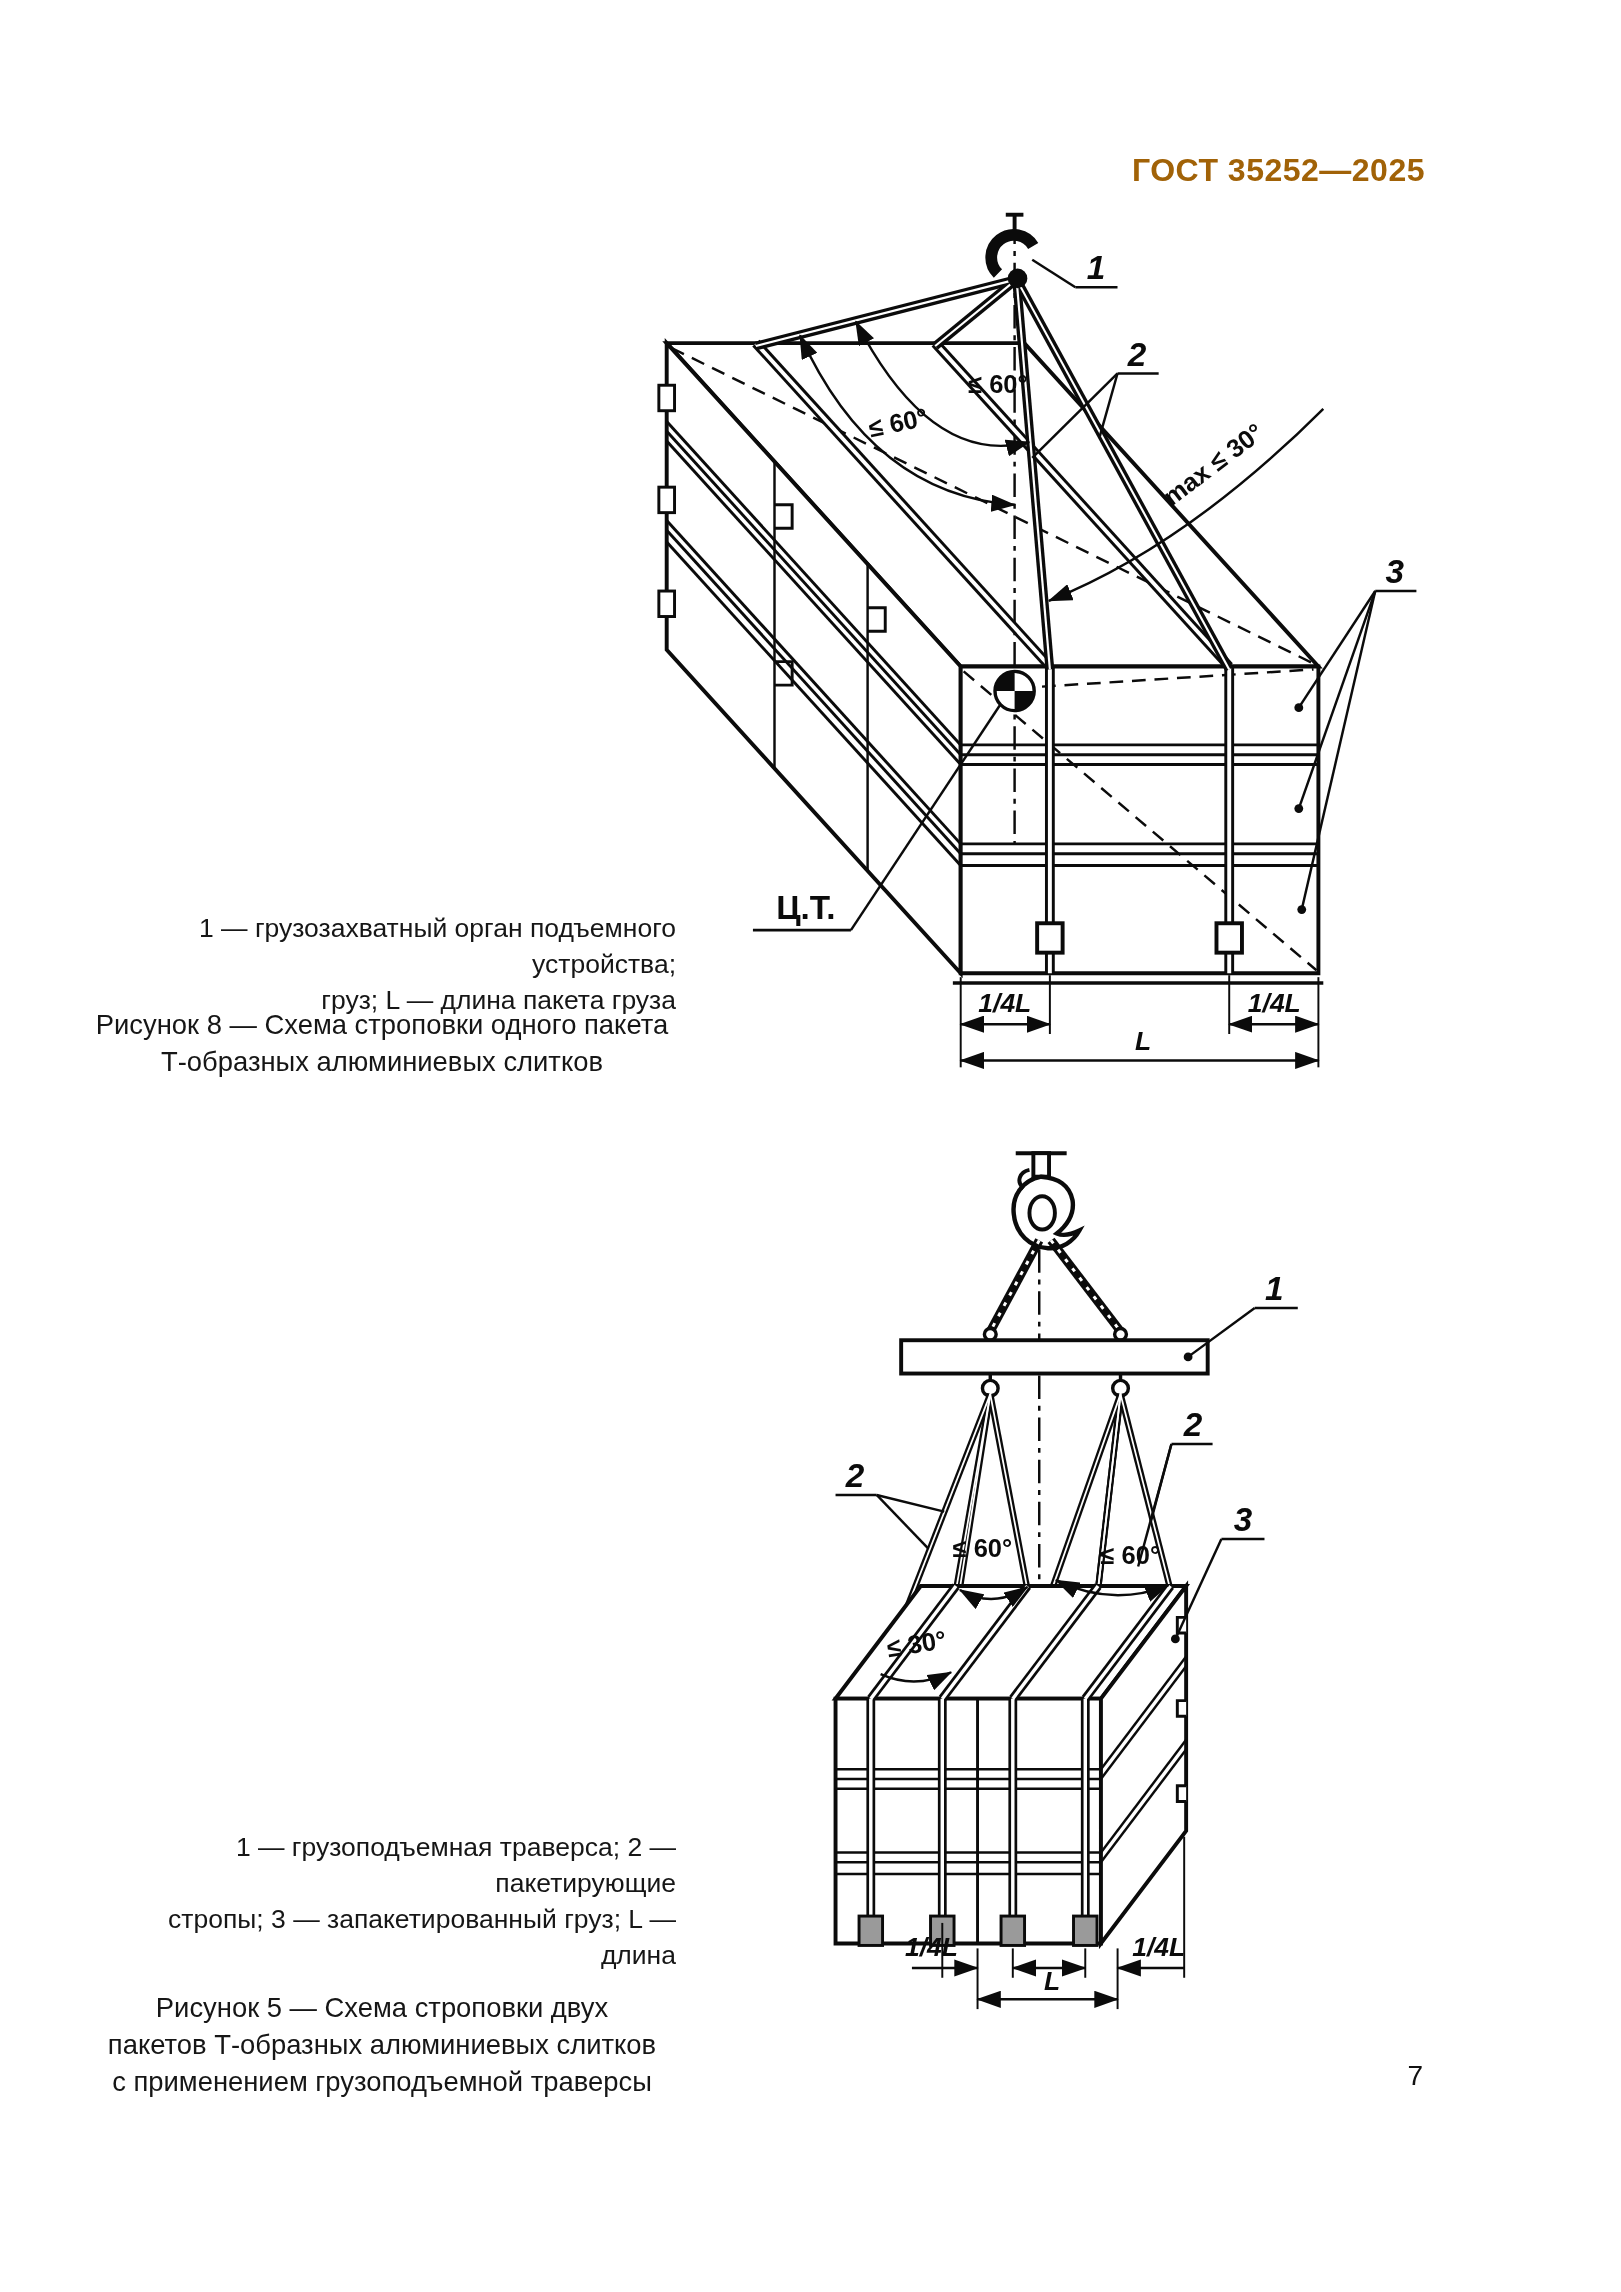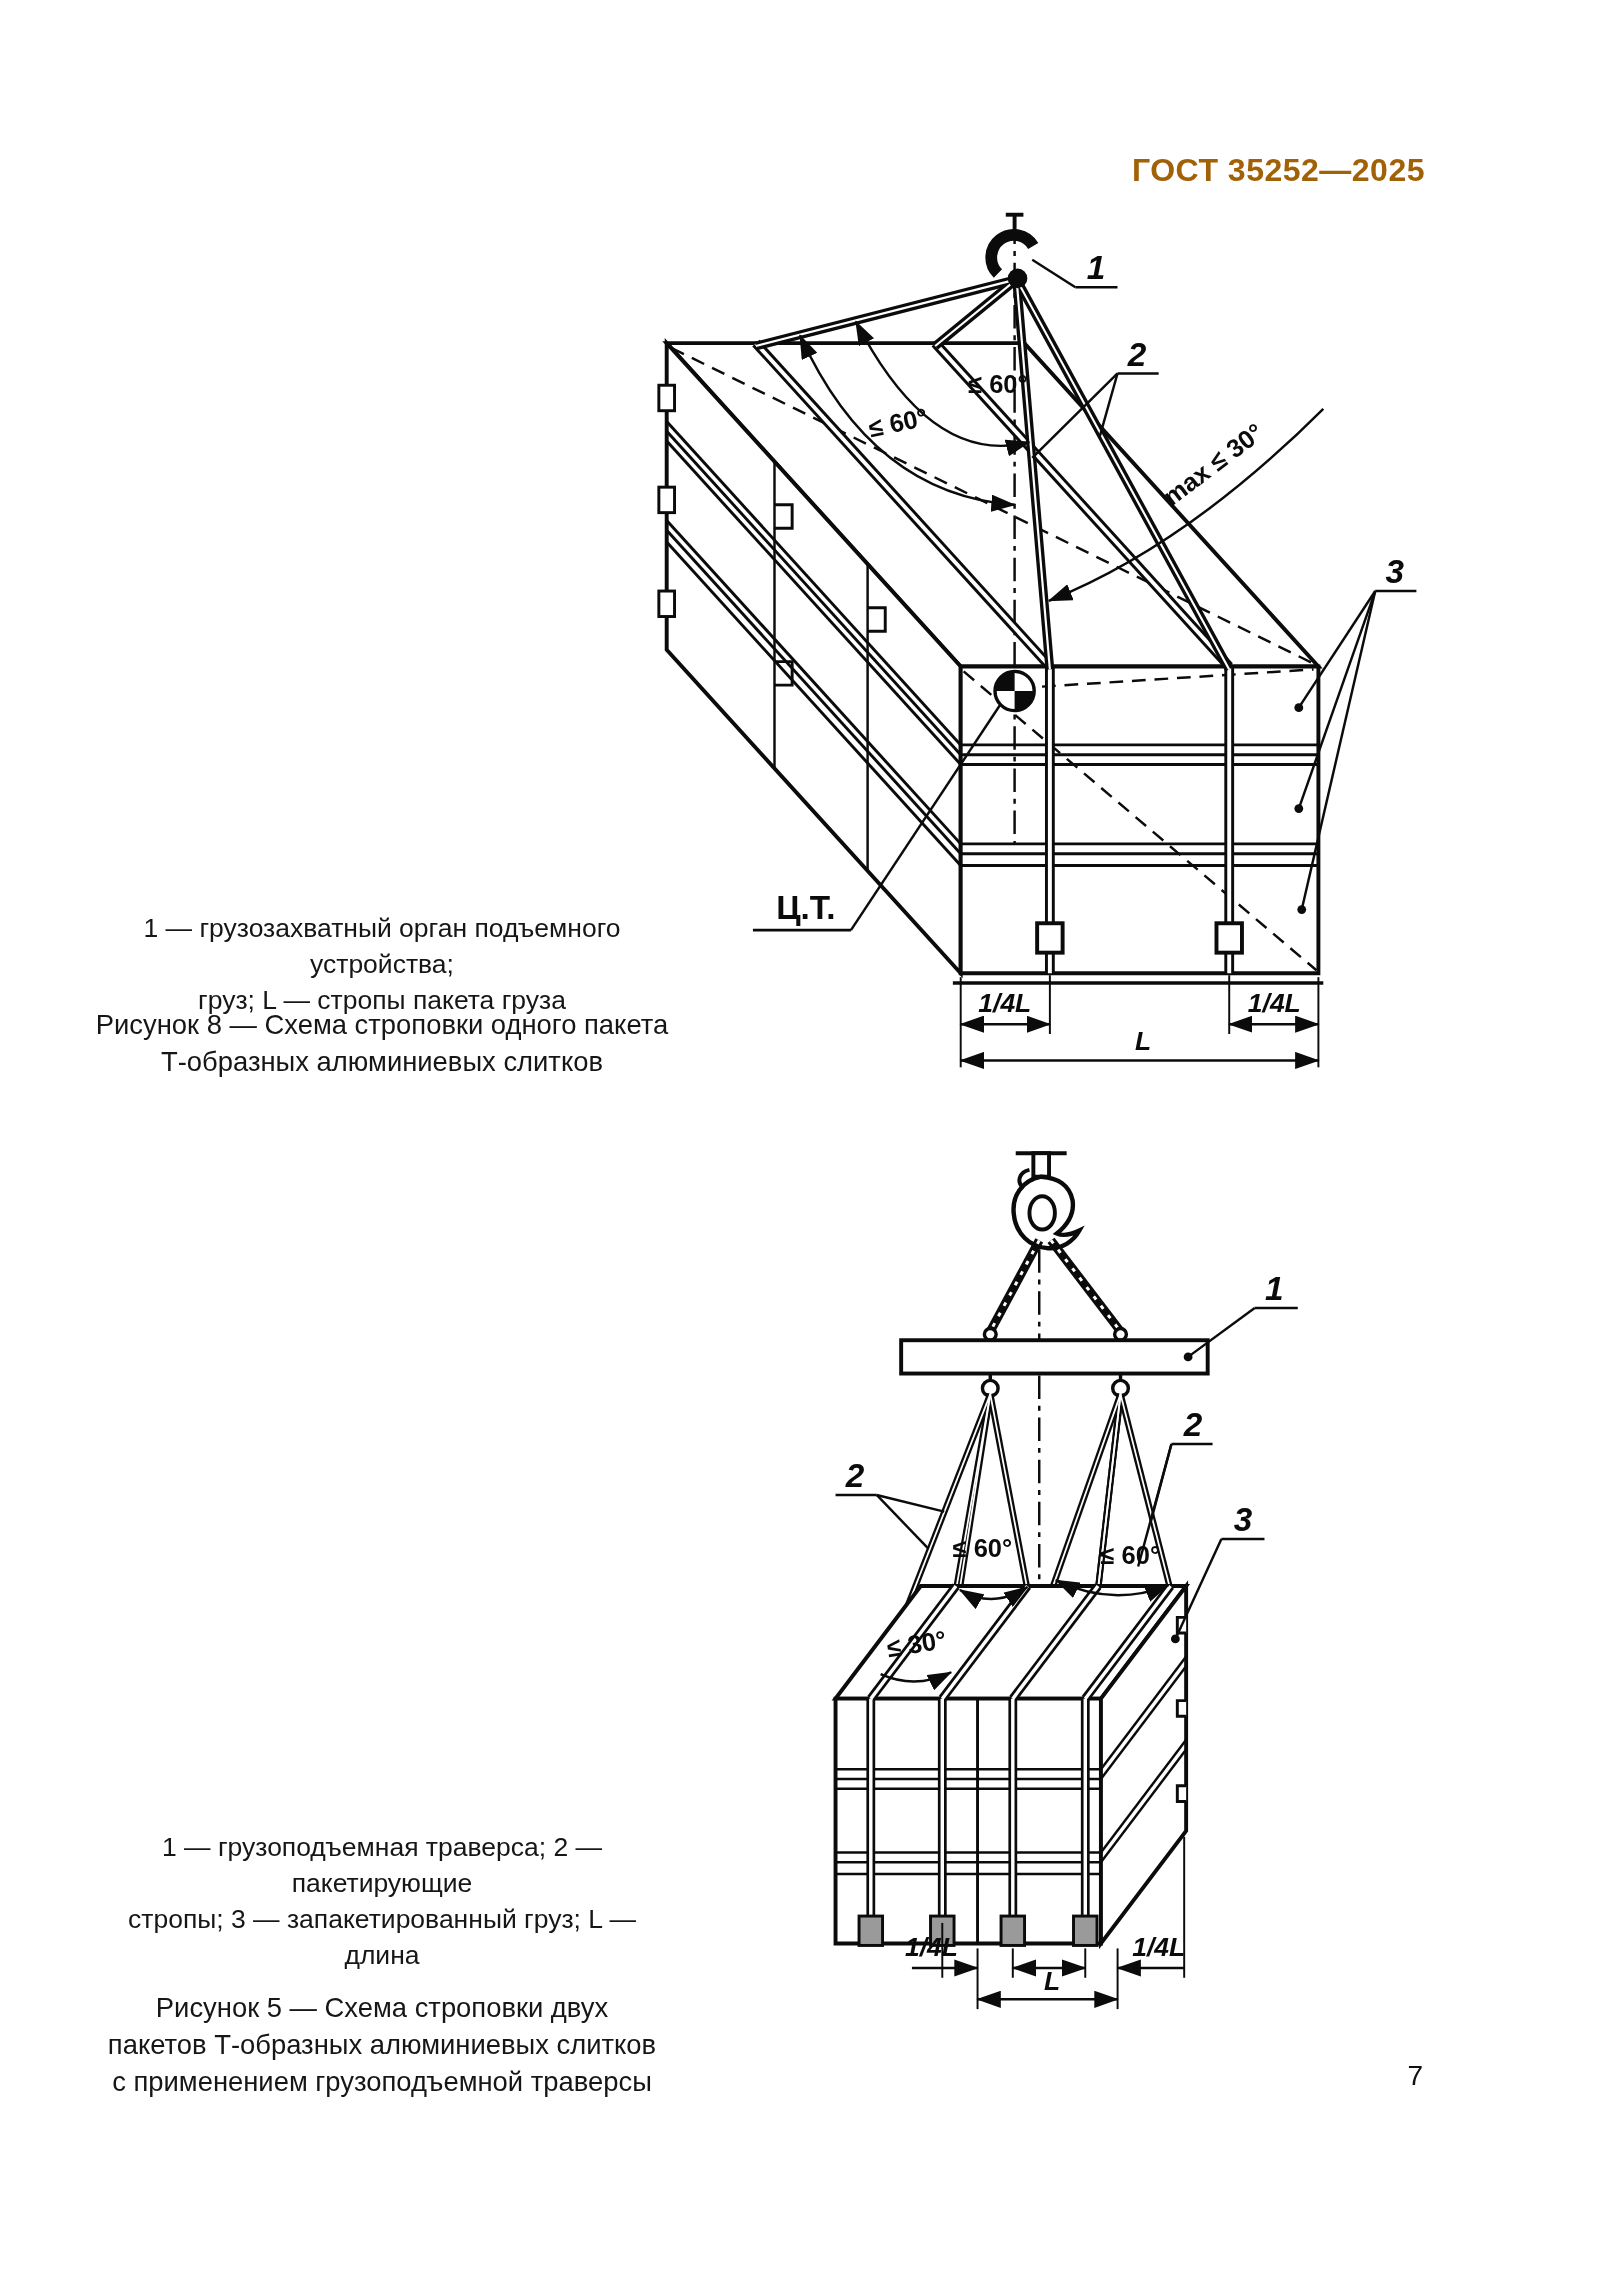--- a/index.html
+++ b/index.html
@@ -8,7 +8,7 @@
   .header{position:absolute;top:152px;right:196px;font-size:32px;font-weight:bold;
           letter-spacing:0.5px;color:#a16207;}
   .textblock{position:absolute;text-align:center;color:#161616;}
-  .legend{font-size:26.5px;line-height:36px;}
+  .legend{font-size:26.5px;line-height:36px;text-align:right;}
   .caption{font-size:27.4px;line-height:37px;}
   .pagenum{position:absolute;top:2060px;right:198px;font-size:28px;color:#111;}
   svg text{font-family:"Liberation Sans",sans-serif;fill:#0b0b0b;}

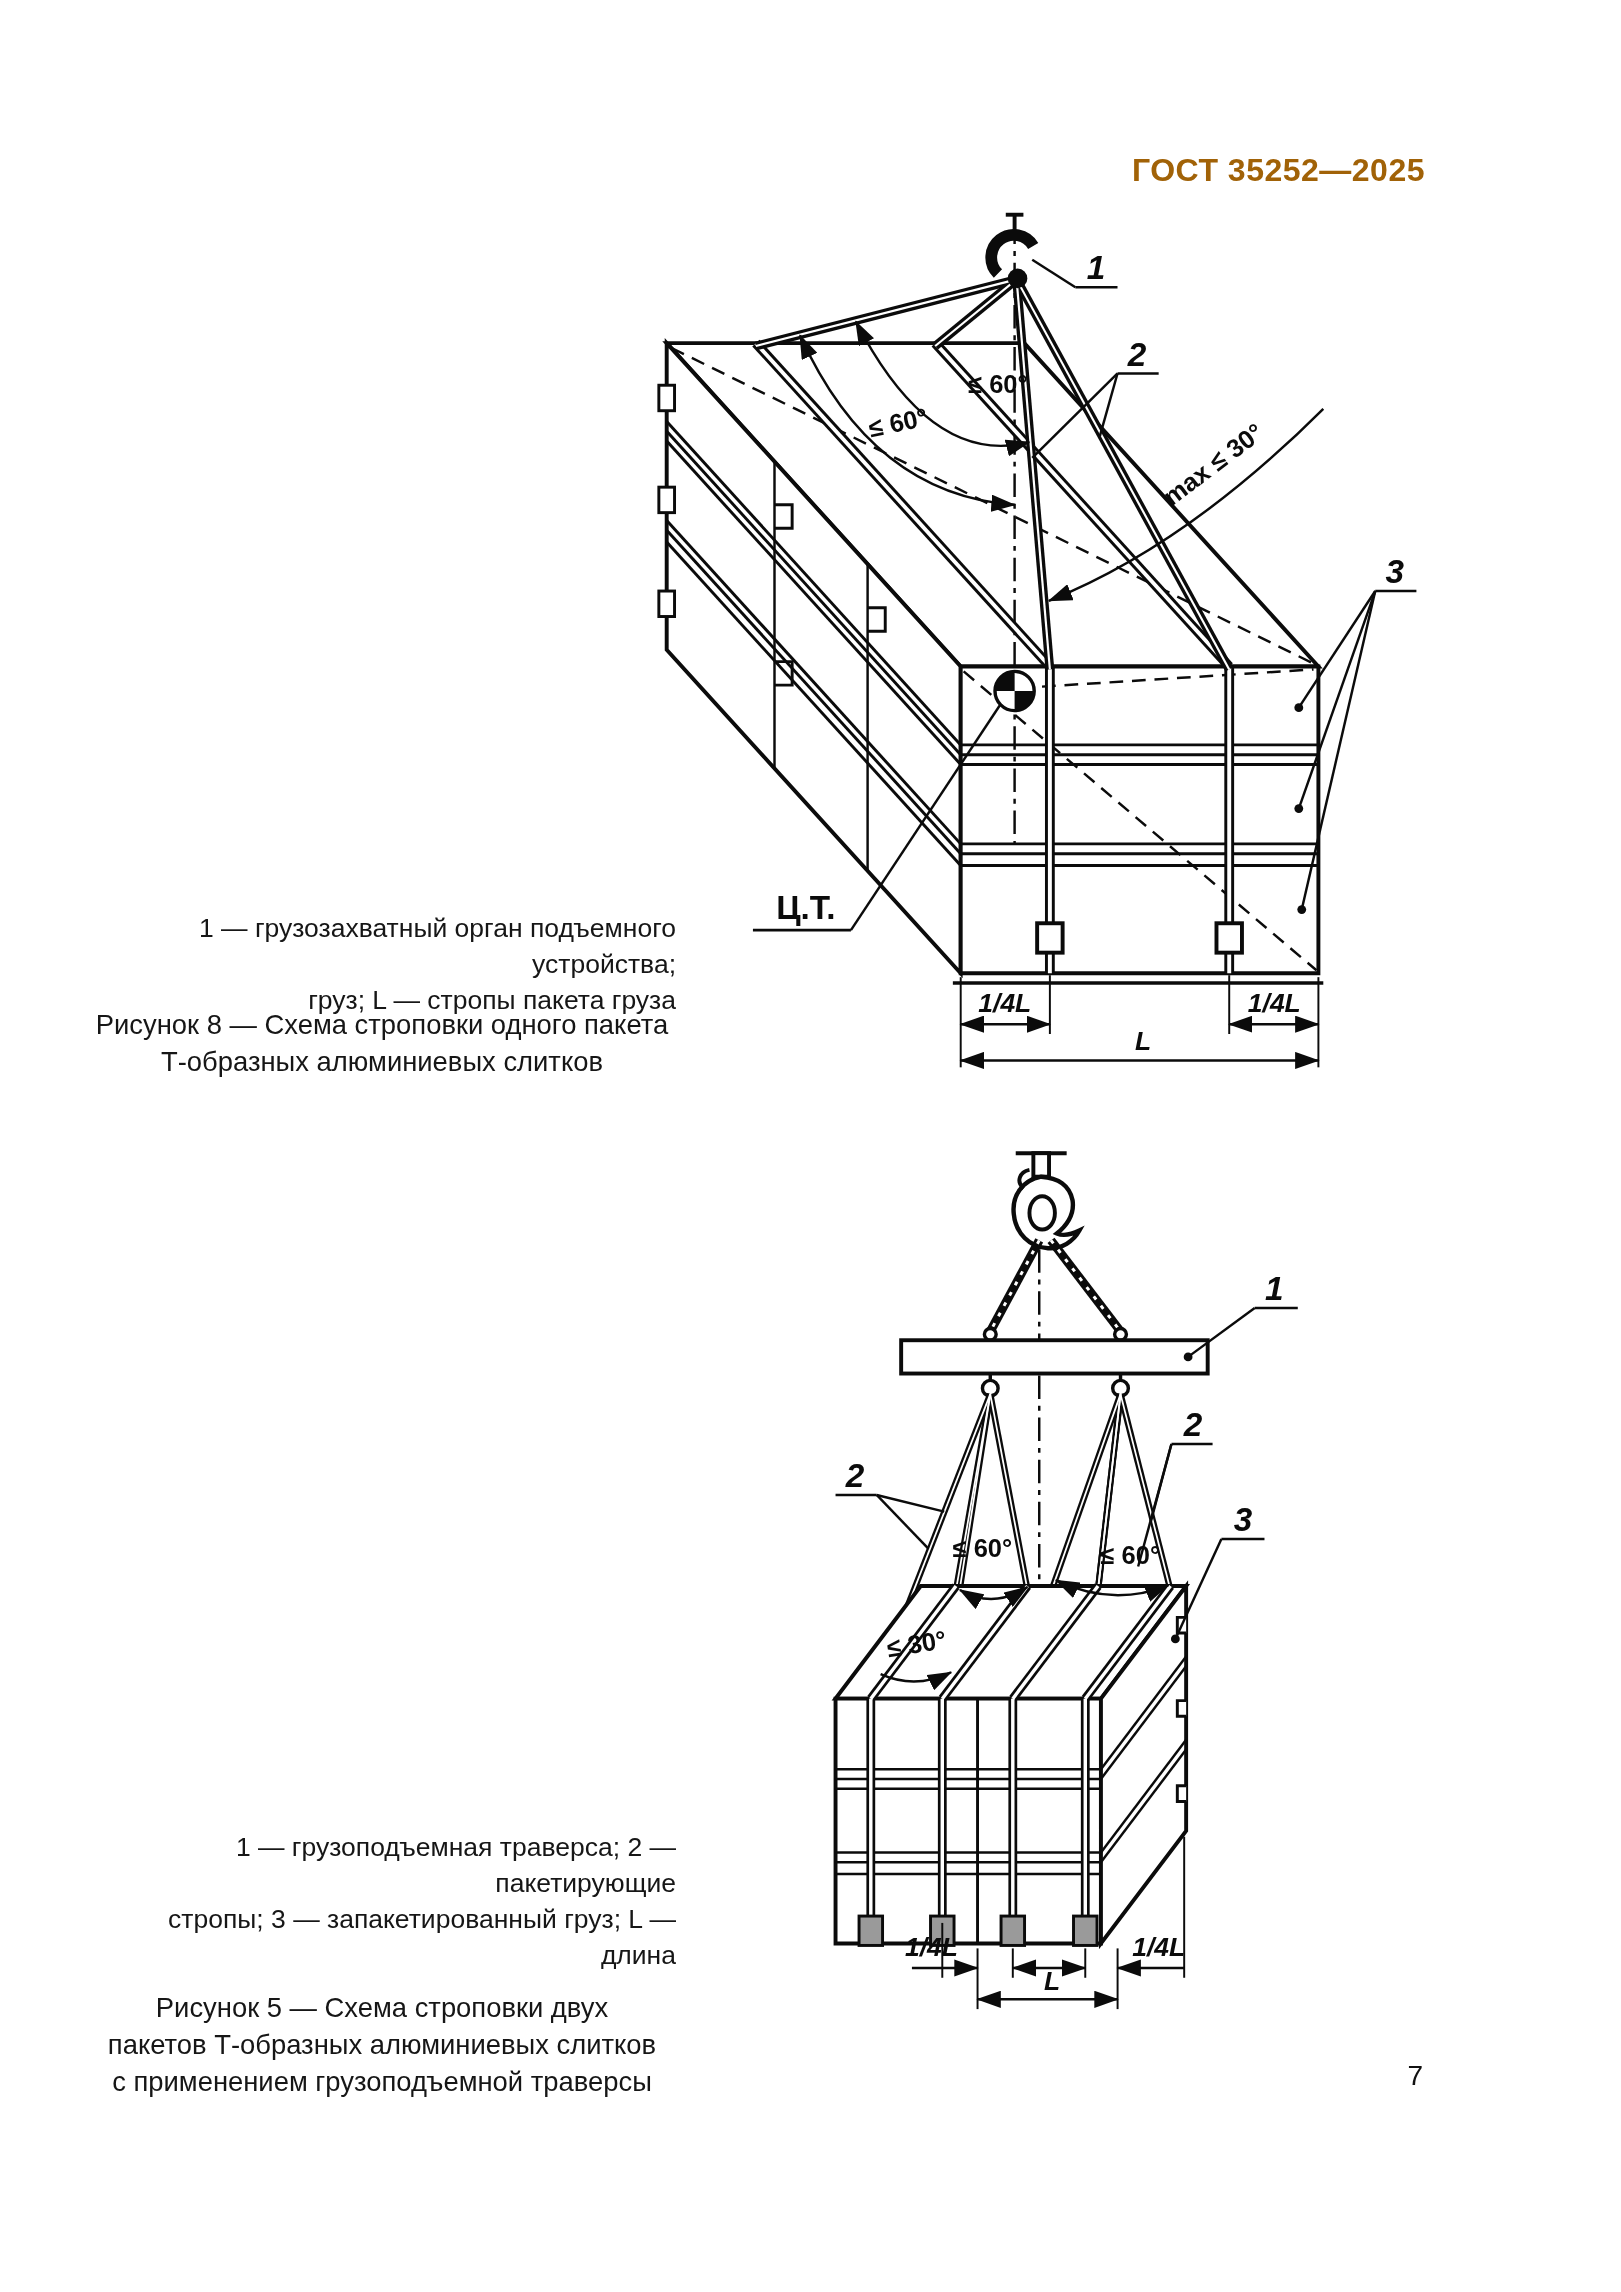--- a/index.html
+++ b/index.html
@@ -173,7 +173,7 @@
 
   <div class="textblock legend" style="left:88px;top:910px;width:588px">
     <div>1 — грузозахватный орган подъемного устройства;</div>
-    <div>груз; L — стропы пакета груза</div>
+    <div>груз; L — длина пакета груза</div>
   </div>
   <div class="textblock caption" style="left:88px;top:1006px;width:588px">
     <div>Рисунок 8 — Схема строповки одного пакета</div>

